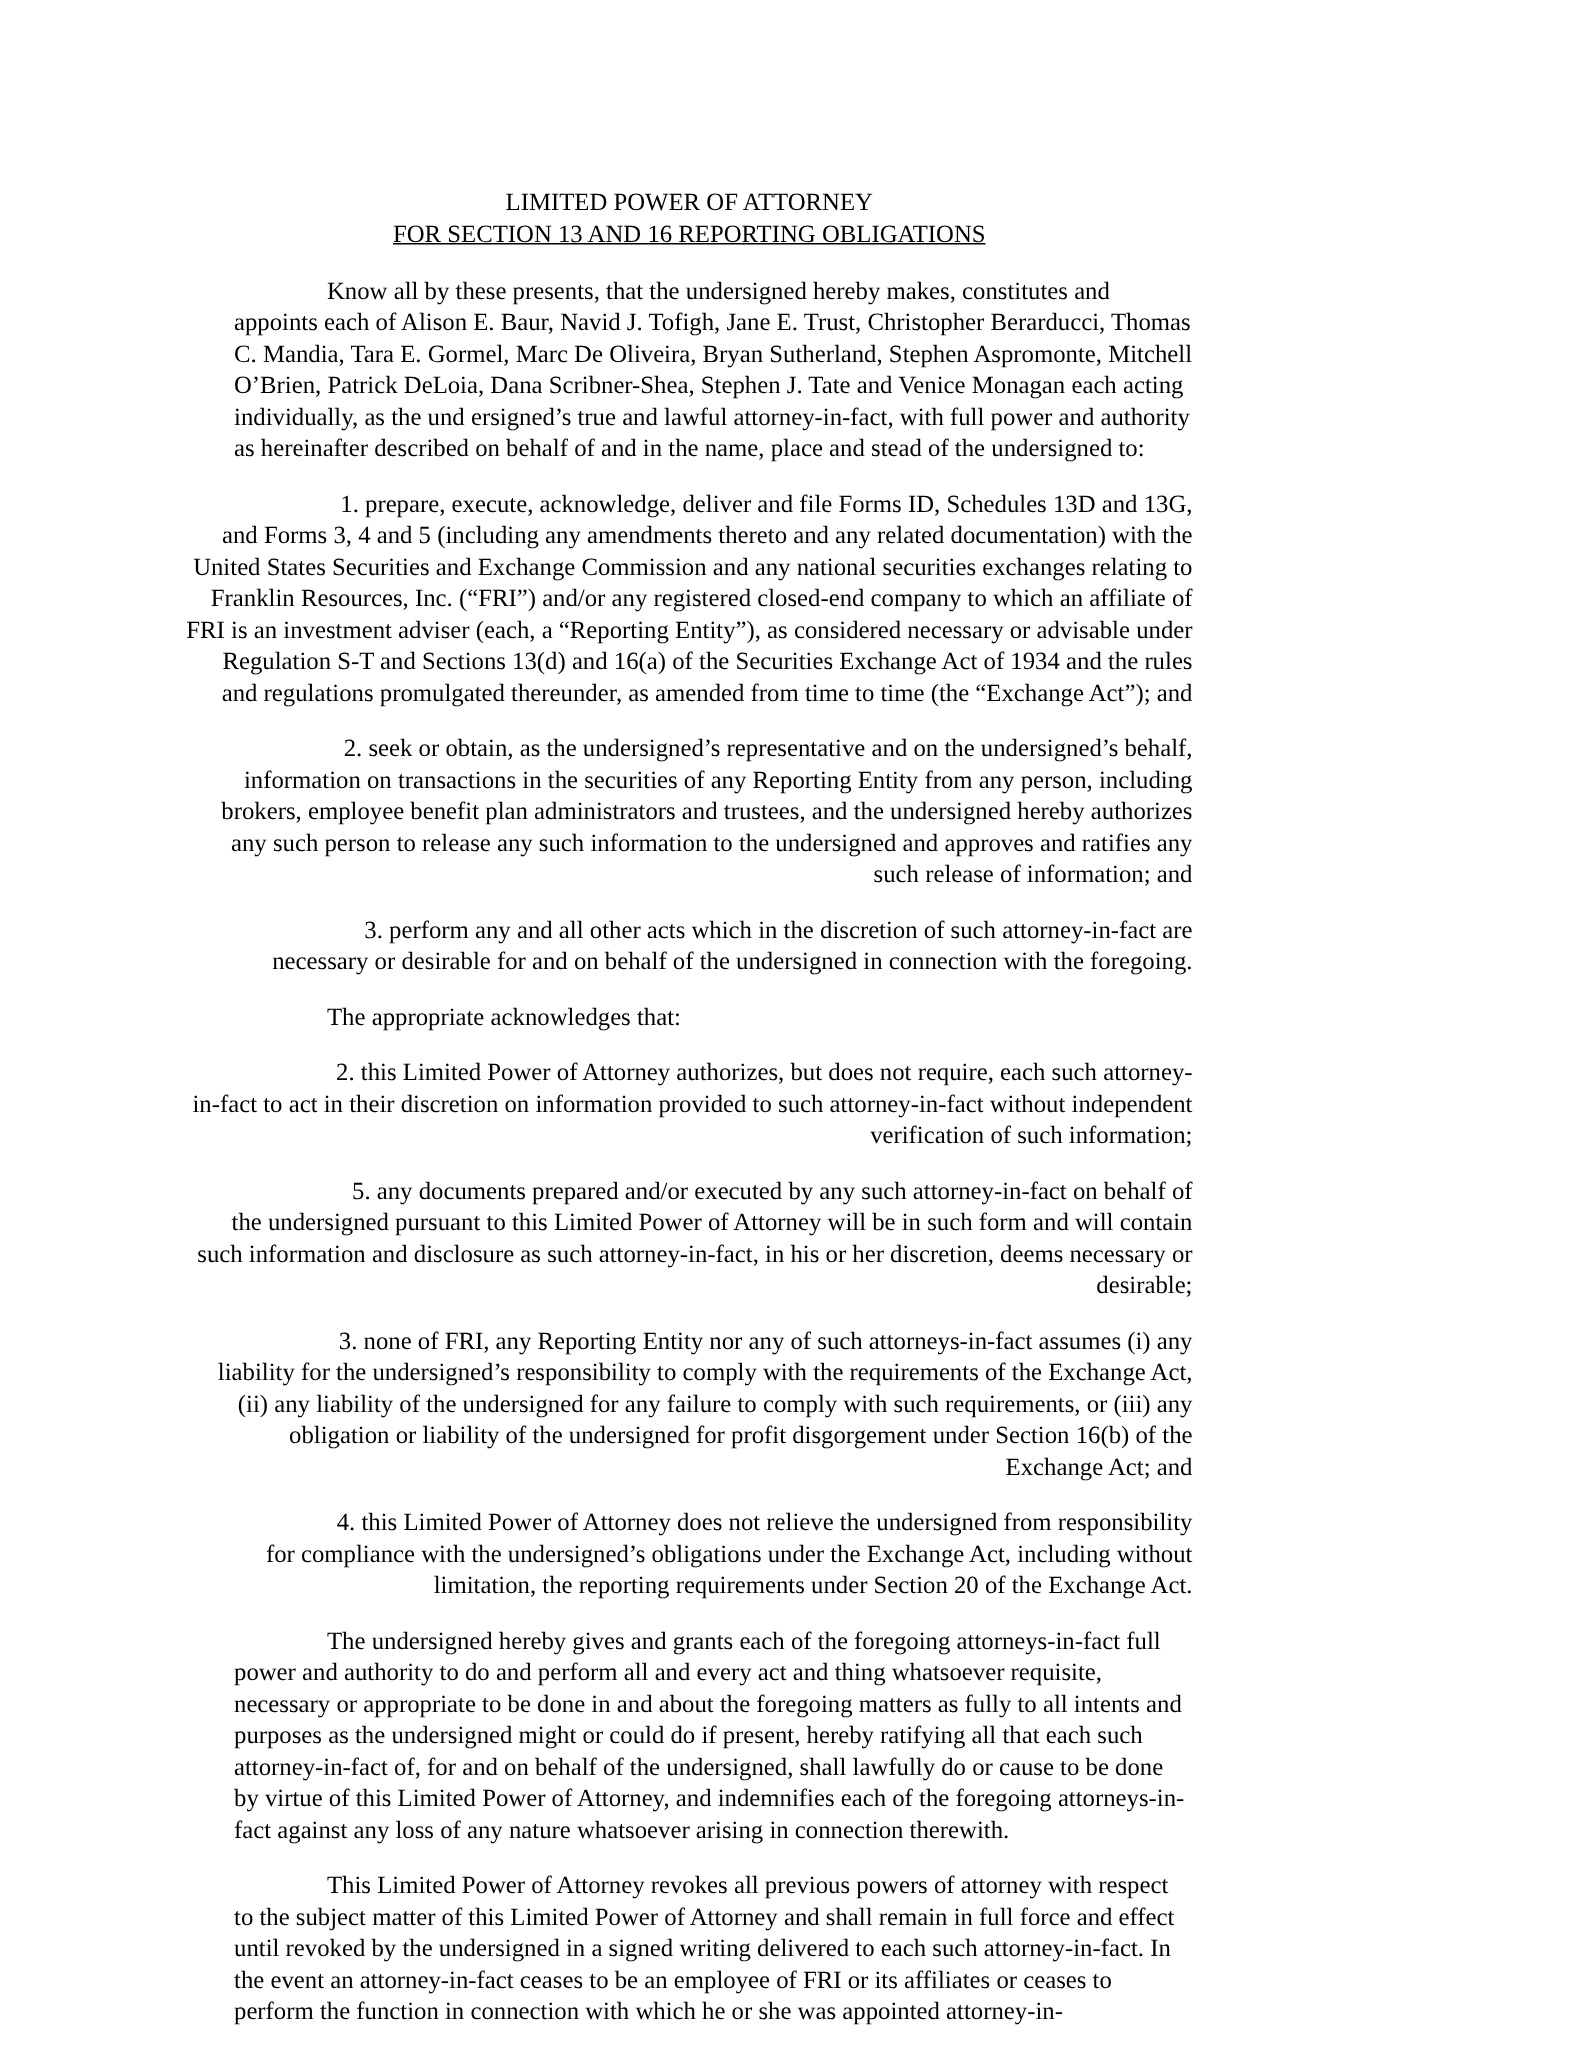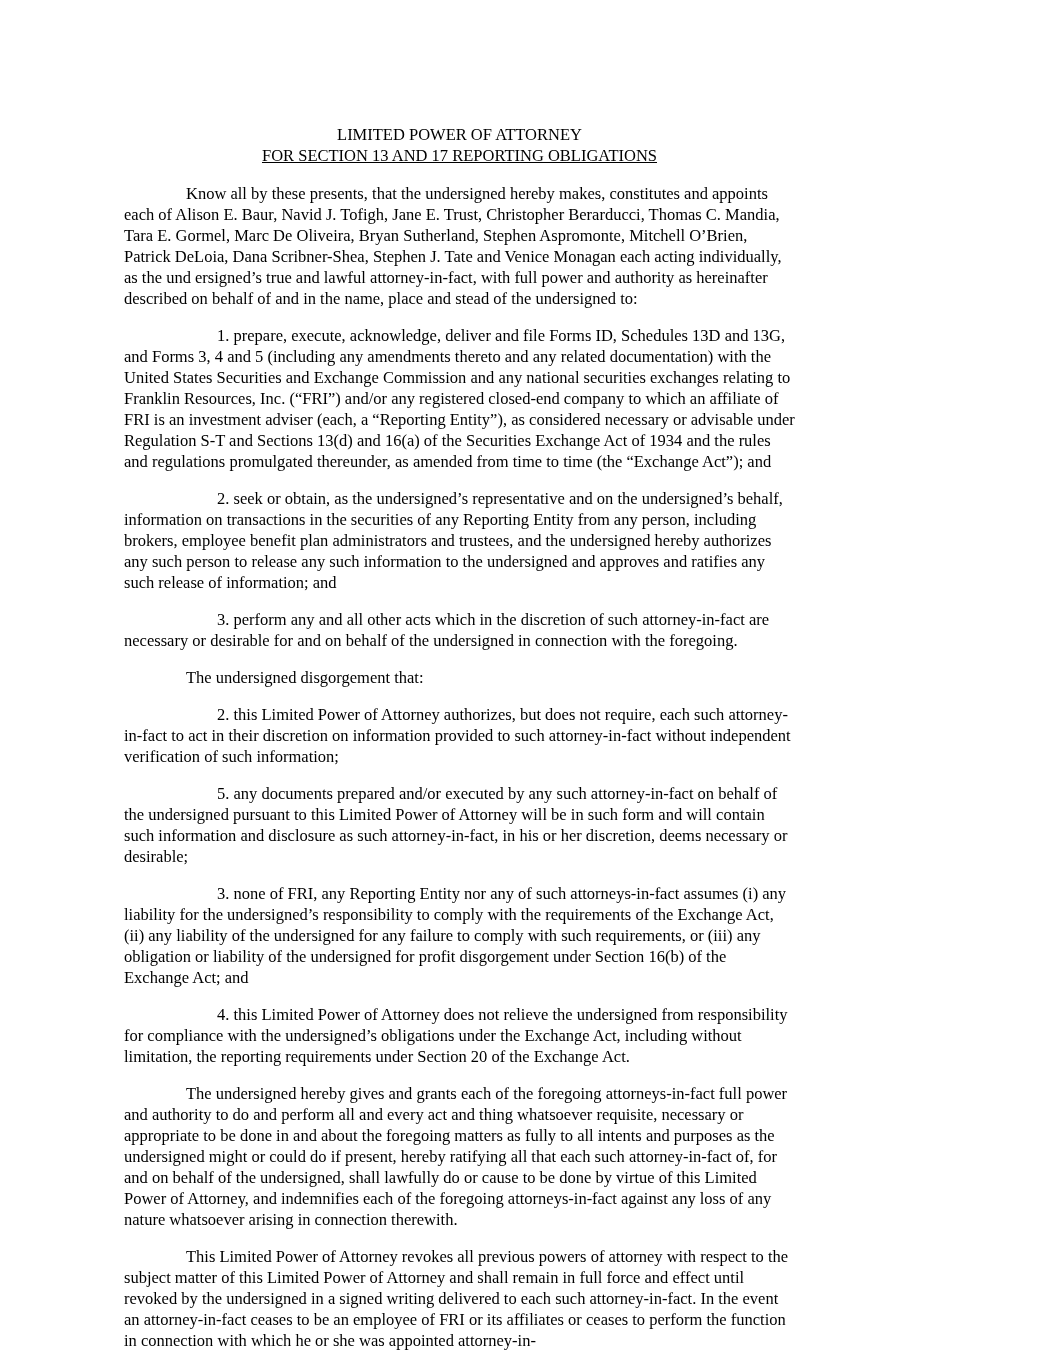--- a/index.html
+++ b/index.html
@@ -50,7 +50,7 @@
 
   <div class="title-block">
     <div class="title-line">LIMITED POWER OF ATTORNEY</div>
-    <div class="title-line underlined">FOR SECTION 13 AND 17 REPORTING OBLIGATIONS</div>
+    <div class="title-line underlined">FOR SECTION 13 AND 16 REPORTING OBLIGATIONS</div>
   </div>
 
   <p class="body-para indent-normal">Know all by these presents, that the undersigned hereby makes, constitutes and appoints each of Alison E. Baur, Navid J. Tofigh, Jane E. Trust, Christopher Berarducci, Thomas C. Mandia, Tara E. Gormel, Marc De Oliveira, Bryan Sutherland, Stephen Aspromonte, Mitchell O’Brien, Patrick DeLoia, Dana Scribner-Shea, Stephen J. Tate and Venice Monagan each acting individually, as the und ersigned’s true and lawful attorney-in-fact, with full power and authority as hereinafter described on behalf of and in the name, place and stead of the undersigned to:</p>

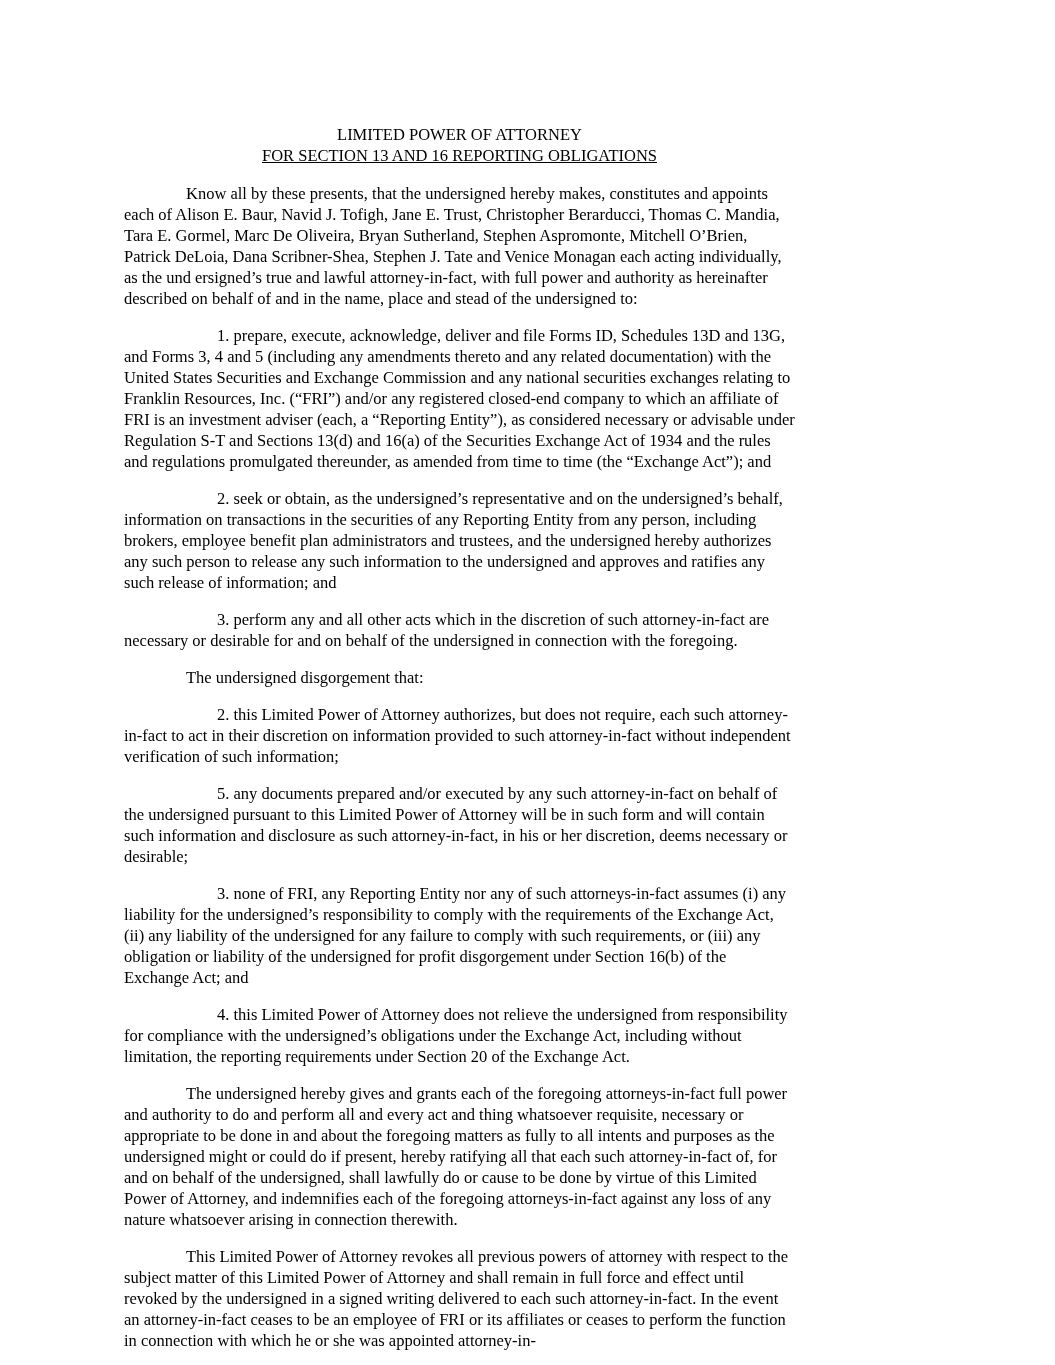--- a/index.html
+++ b/index.html
@@ -38,6 +38,7 @@
   }
   p.body-para.indent-normal {
     text-indent: 62px;
+    margin-left: 32px;
   }
   p.body-para.indent-numbered {
     text-indent: 93px;

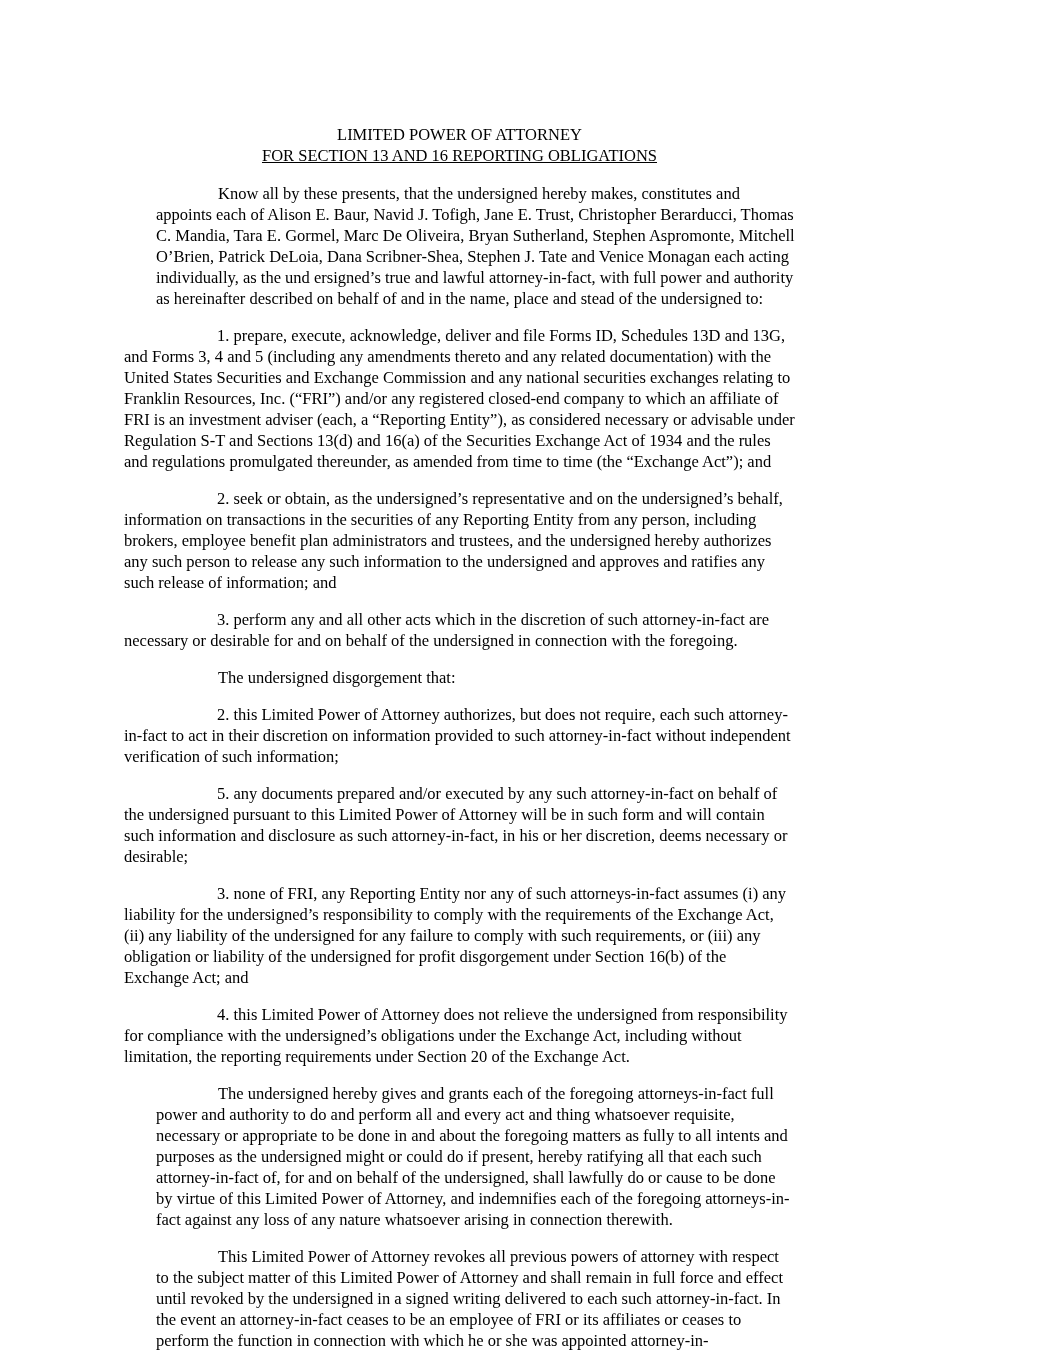--- a/index.html
+++ b/index.html
@@ -42,6 +42,7 @@
   }
   p.body-para.indent-numbered {
     text-indent: 93px;
+    text-align: right;
   }
 </style>
 </head>

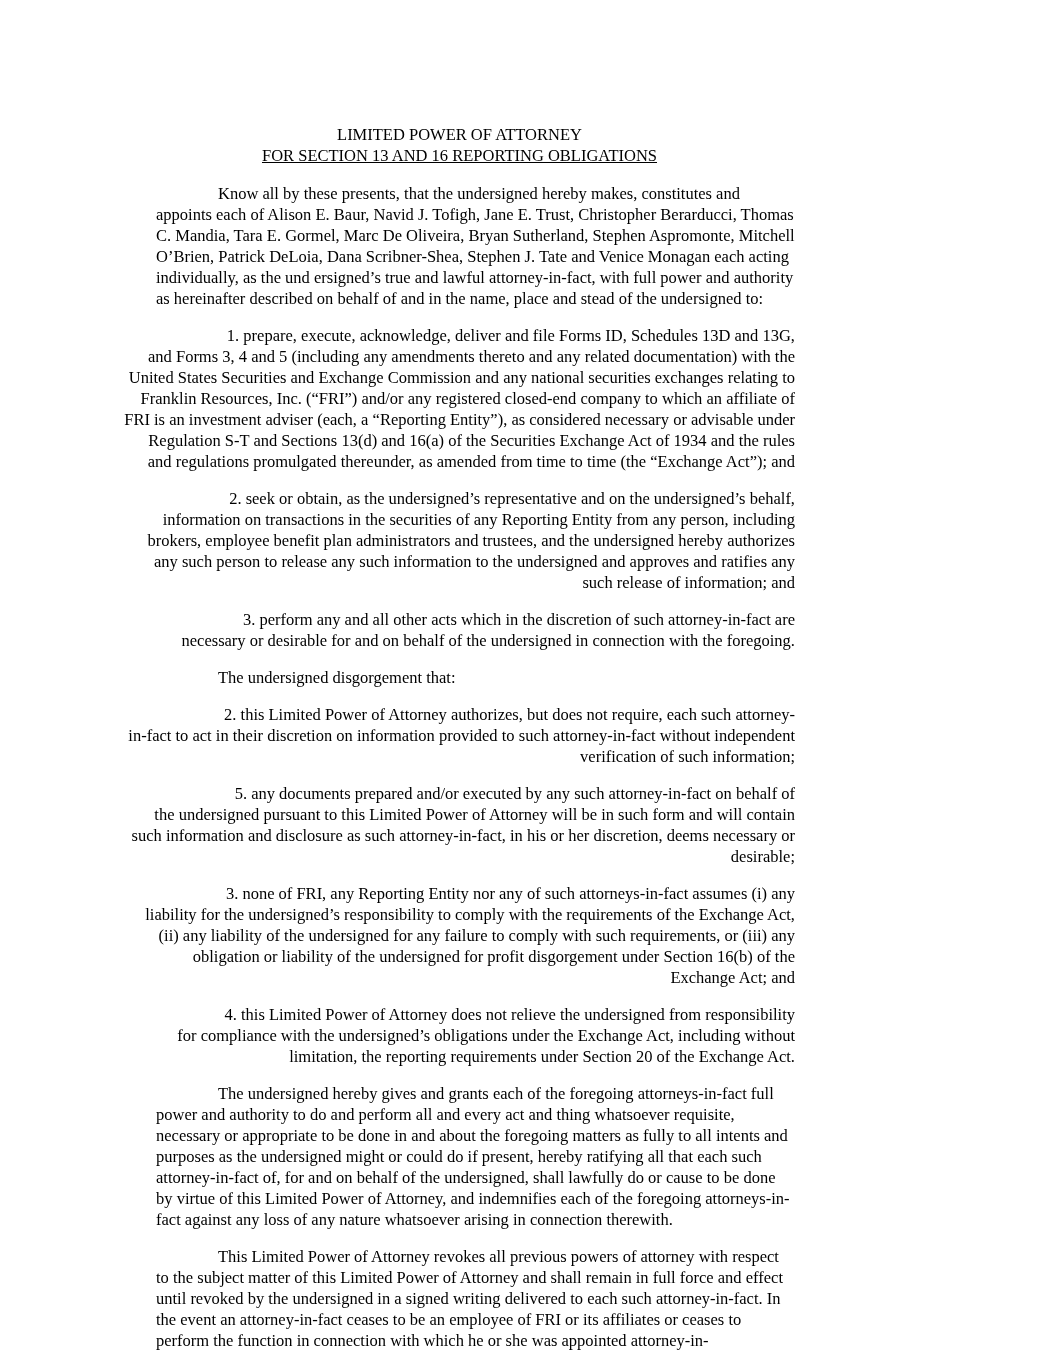--- a/index.html
+++ b/index.html
@@ -63,7 +63,7 @@
 
   <p class="body-para indent-numbered">3. perform any and all other acts which in the discretion of such attorney-in-fact are necessary or desirable for and on behalf of the undersigned in connection with the foregoing.</p>
 
-  <p class="body-para indent-normal">The undersigned disgorgement that:</p>
+  <p class="body-para indent-normal">The appropriate acknowledges that:</p>
 
   <p class="body-para indent-numbered">2. this Limited Power of Attorney authorizes, but does not require, each such attorney-in-fact to act in their discretion on information provided to such attorney-in-fact without independent verification of such information;</p>
 

